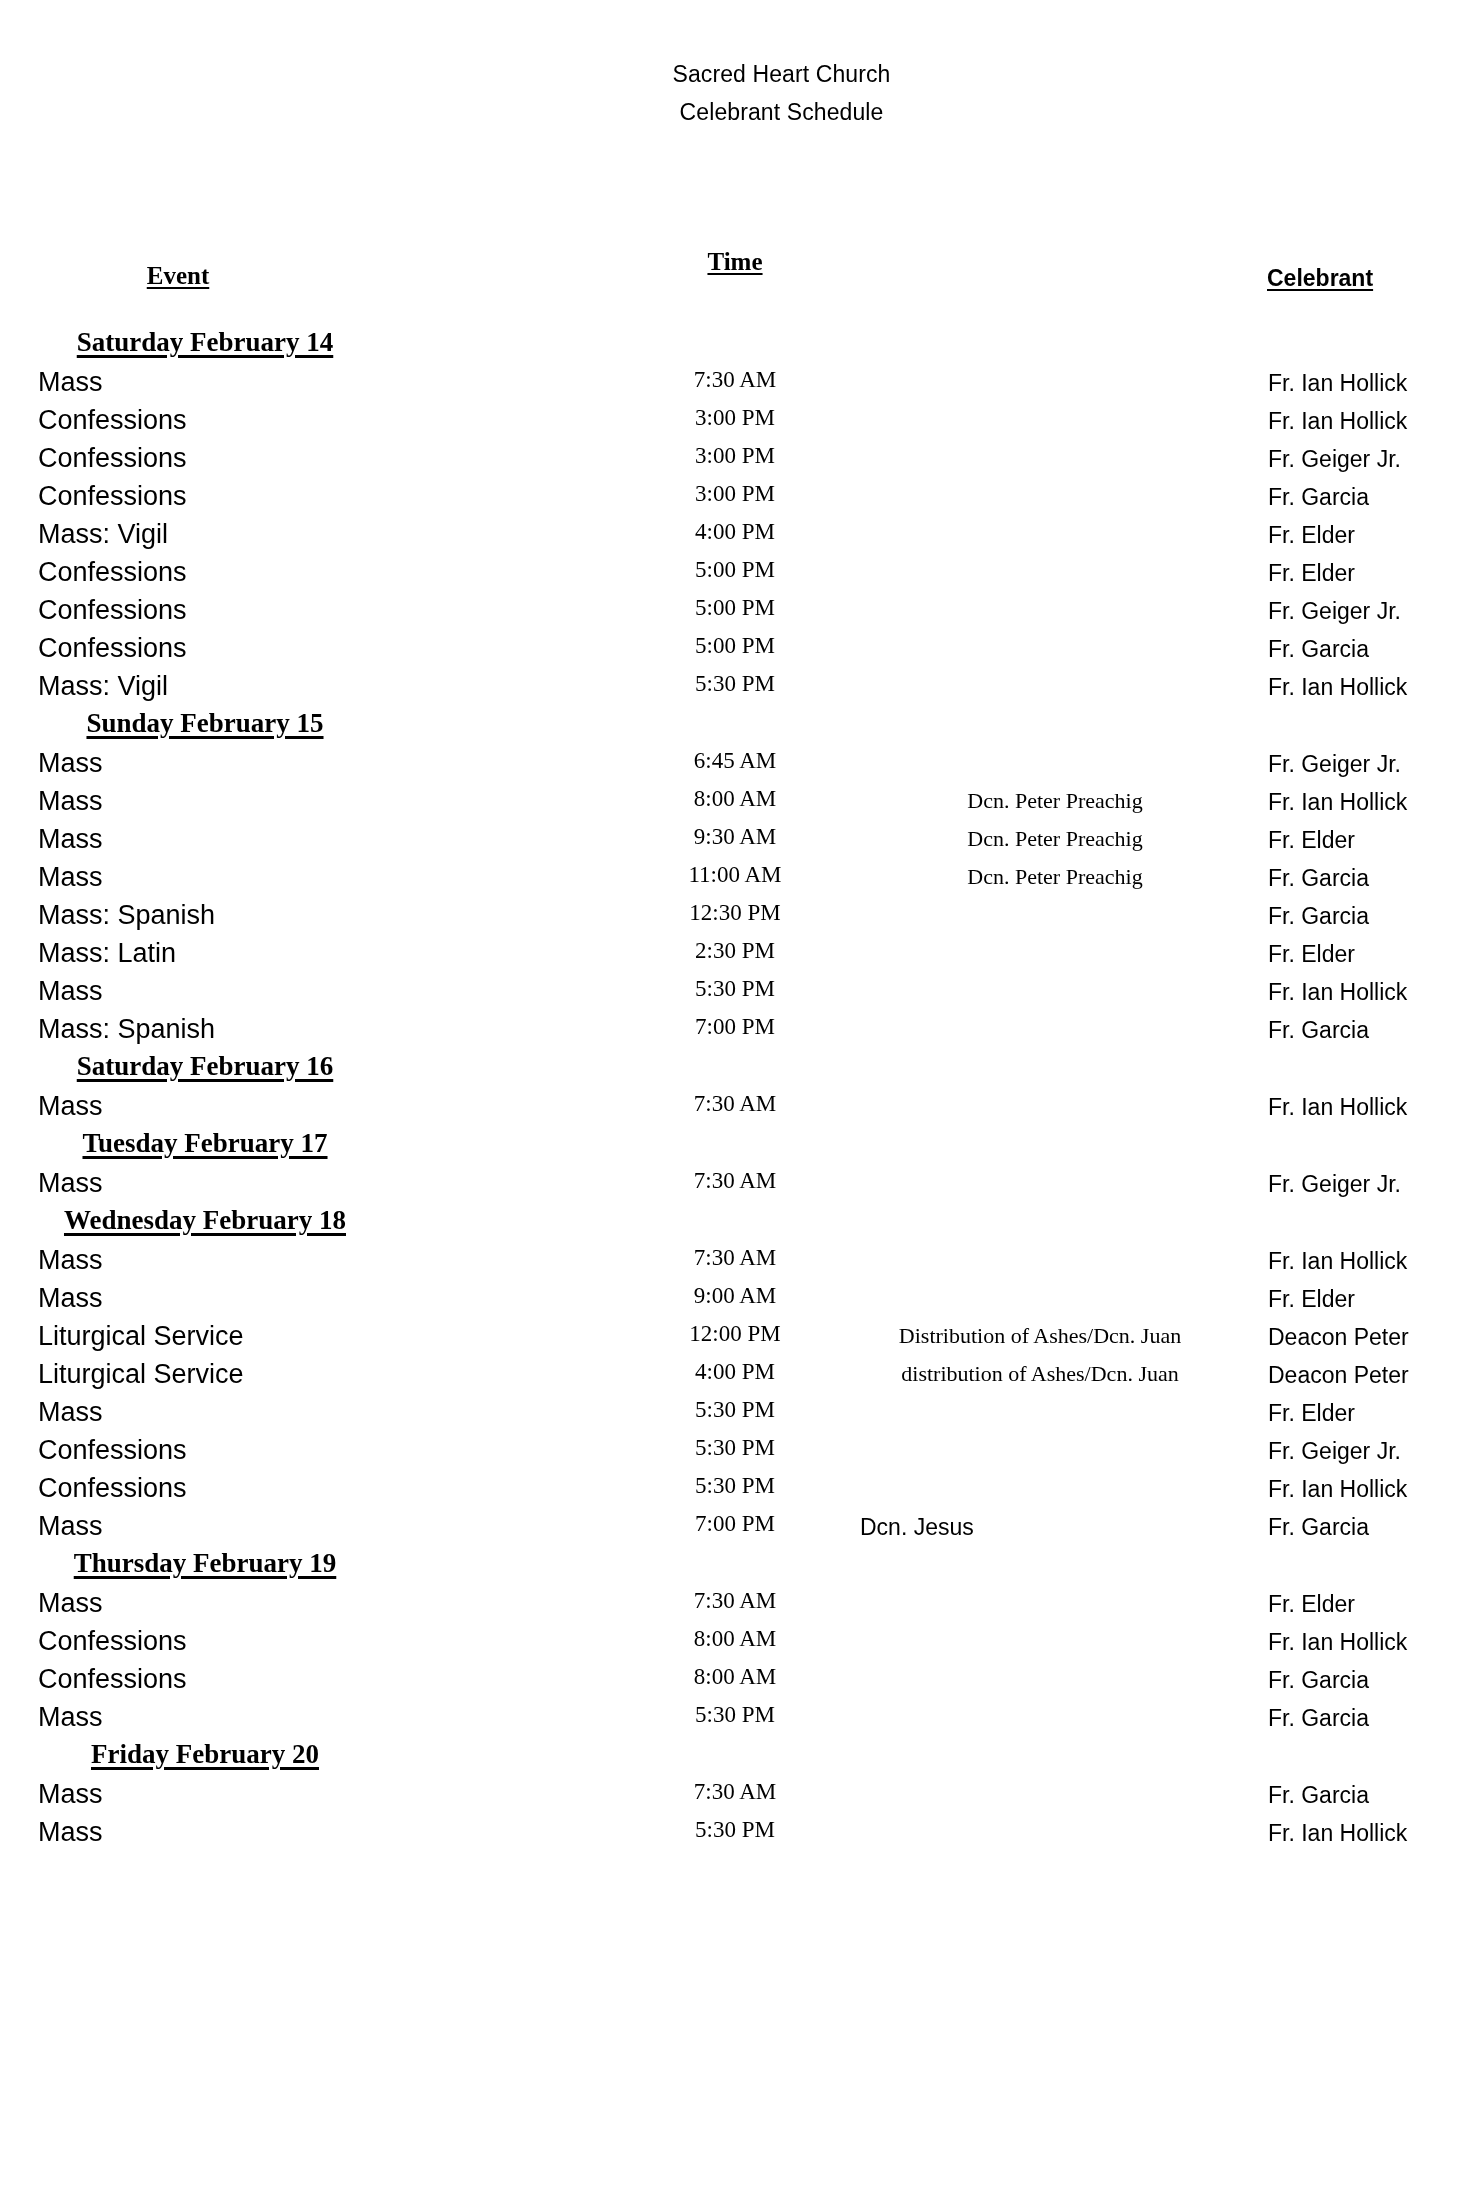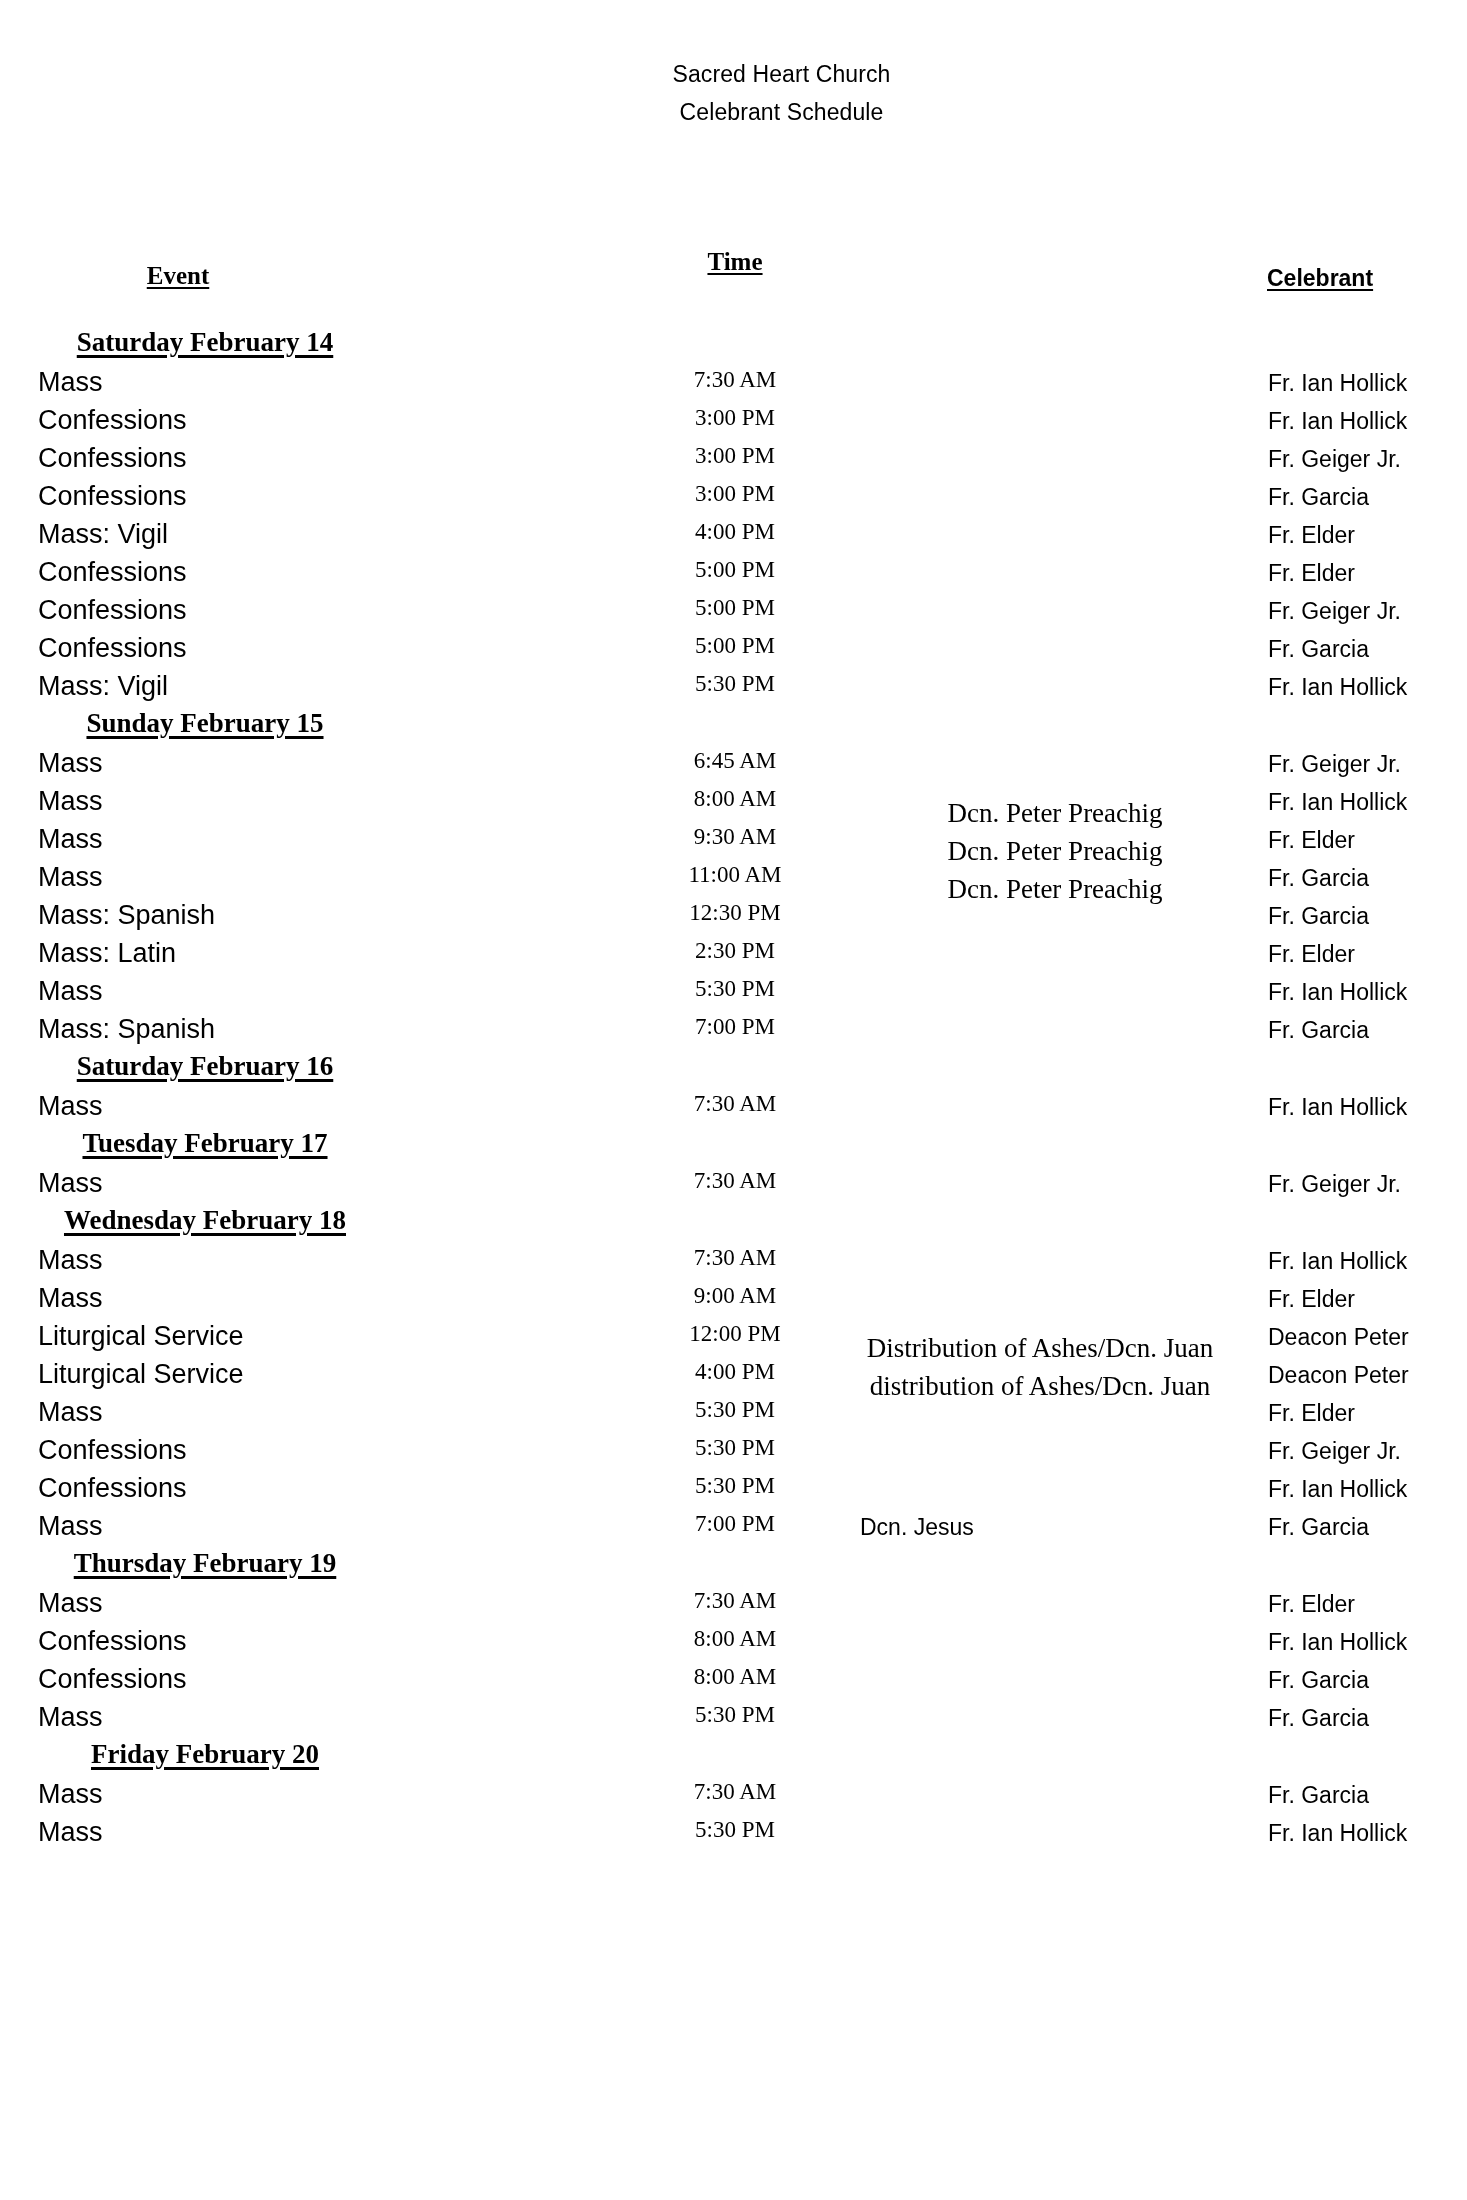--- a/index.html
+++ b/index.html
@@ -118,11 +118,11 @@
   .note {
     position: absolute;
     left: 855px;
-    top: 14px;
+    top: 4px;
     width: 400px;
     text-align: center;
     font-family: "Liberation Serif", serif;
-    font-size: 27px;
+    font-size: 22px;
     white-space: nowrap;
     overflow: visible;
   }

